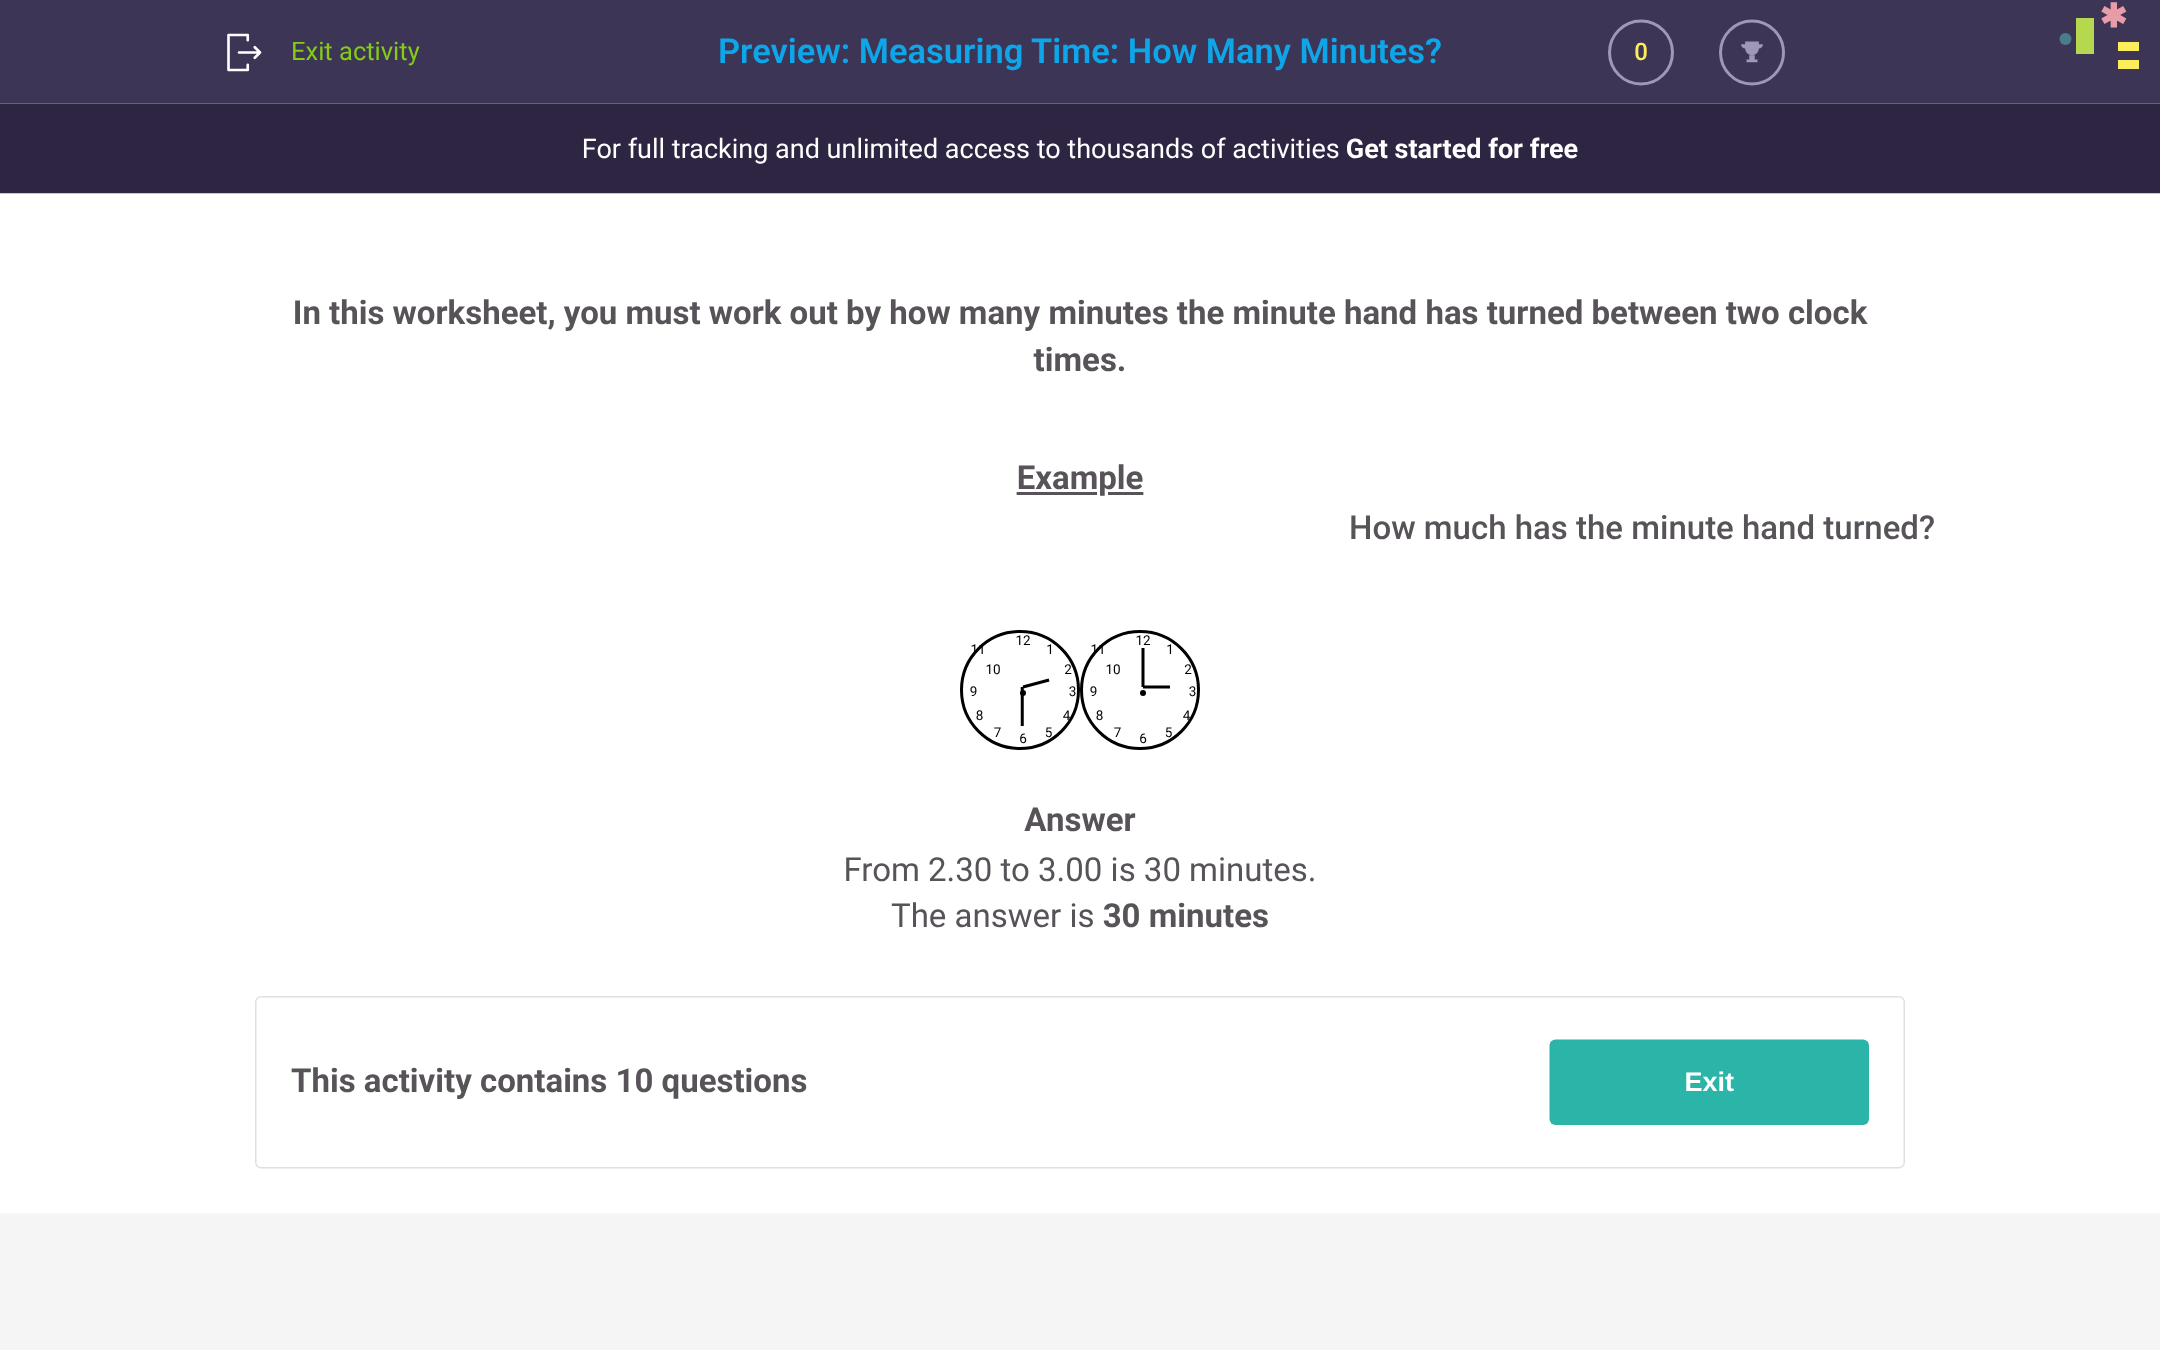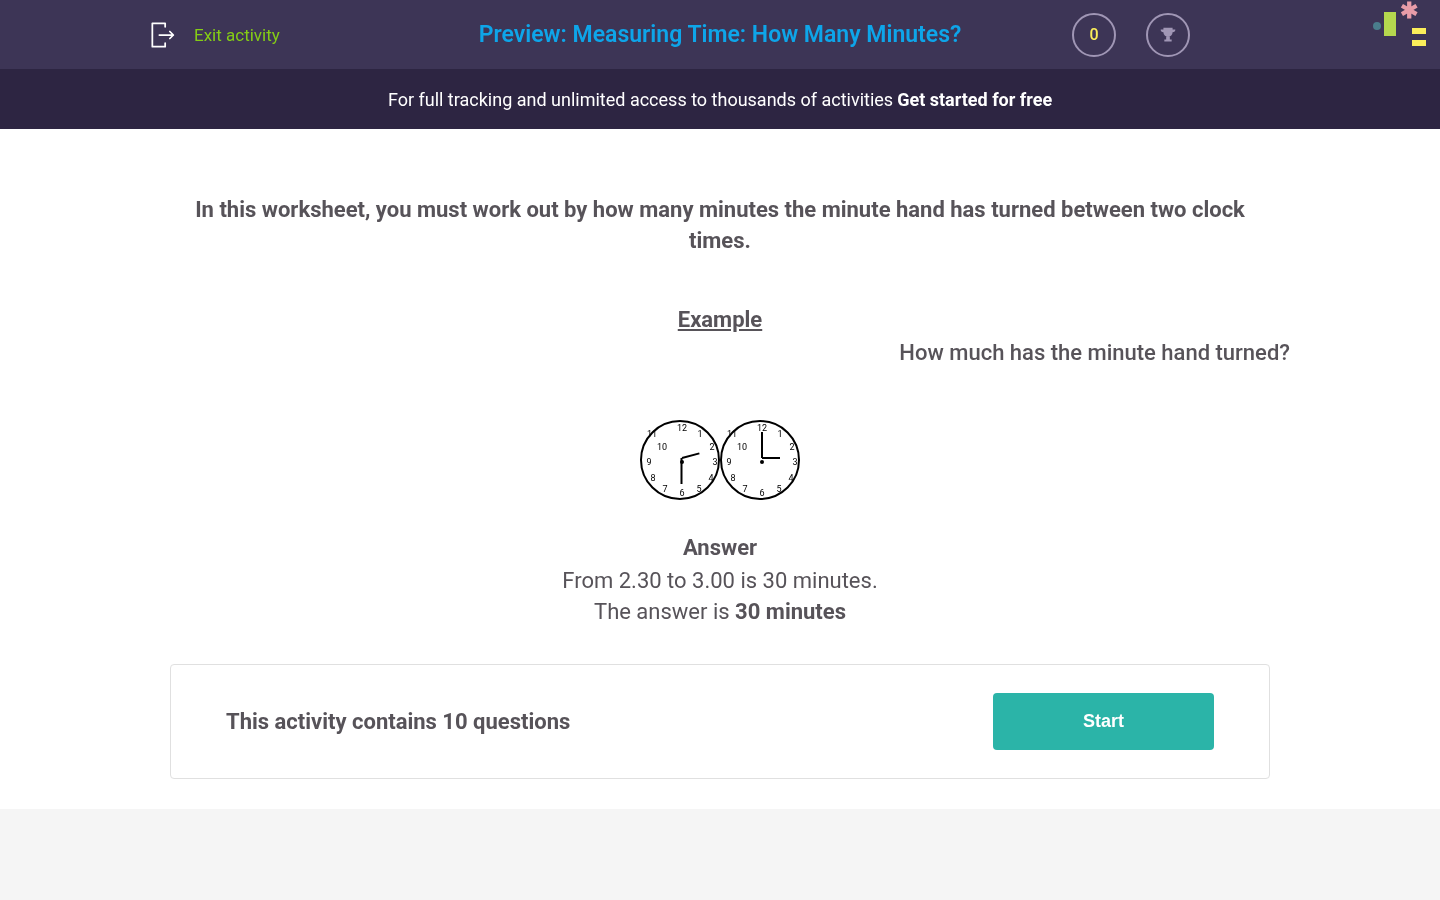--- a/index.html
+++ b/index.html
@@ -258,7 +258,7 @@
     .activity-box {
       border: 1px solid #e0e0e0;
       border-radius: 4px;
-      padding: 28px 55px;
+      padding: 28px 23px;
       margin: 40px auto 0;
       max-width: 1100px;
       display: flex;

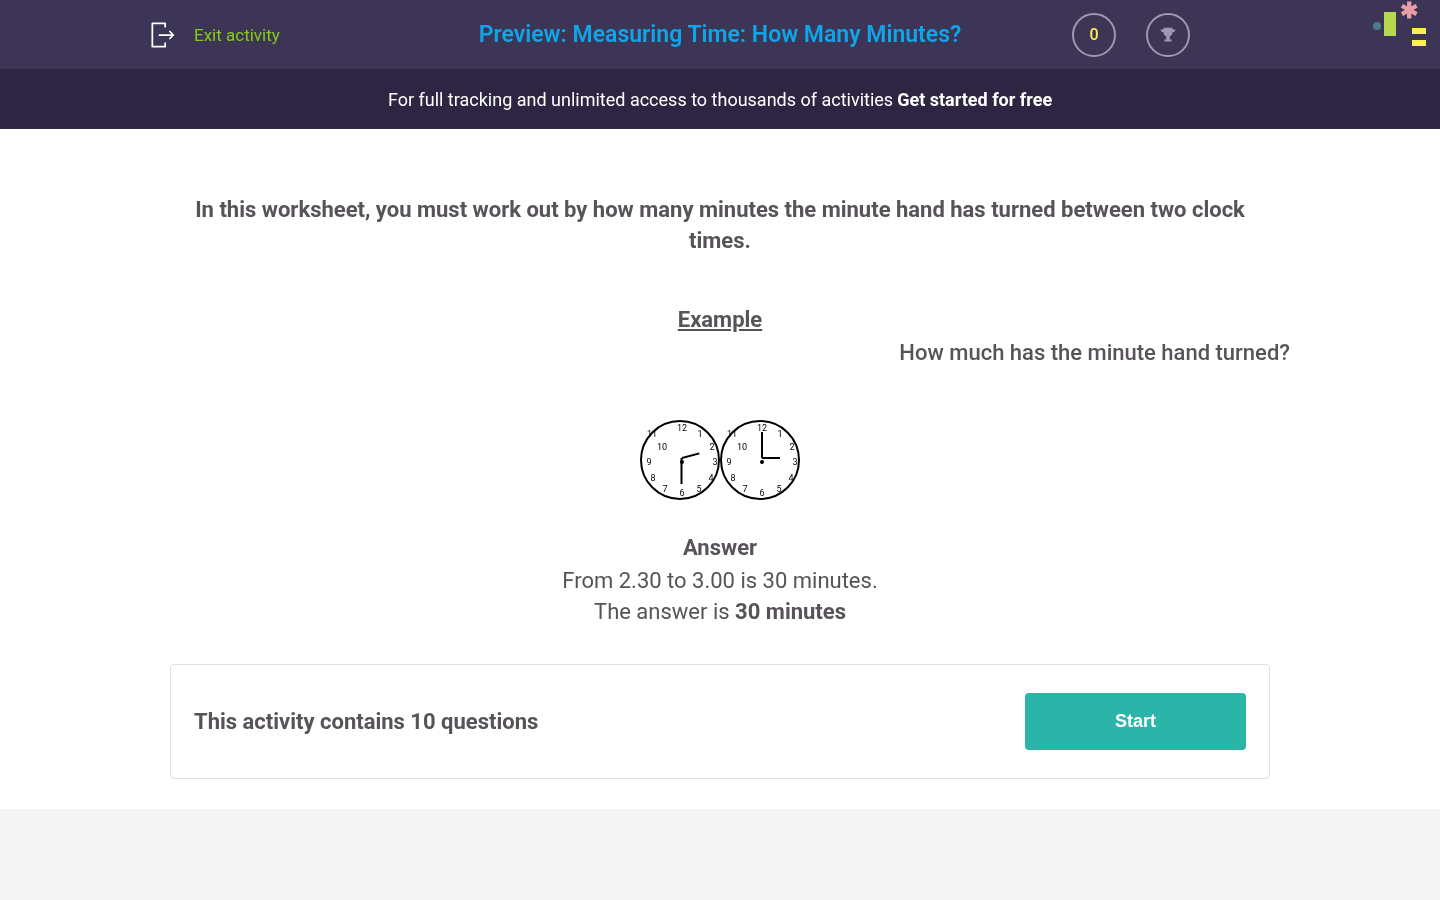--- a/index.html
+++ b/index.html
@@ -378,7 +378,7 @@
 
   <div class="activity-box">
     <div class="activity-text">This activity contains 10 questions</div>
-    <button class="start-button">Start</button>
+    <button class="start-button">Exit</button>
   </div>
 </div>
 

